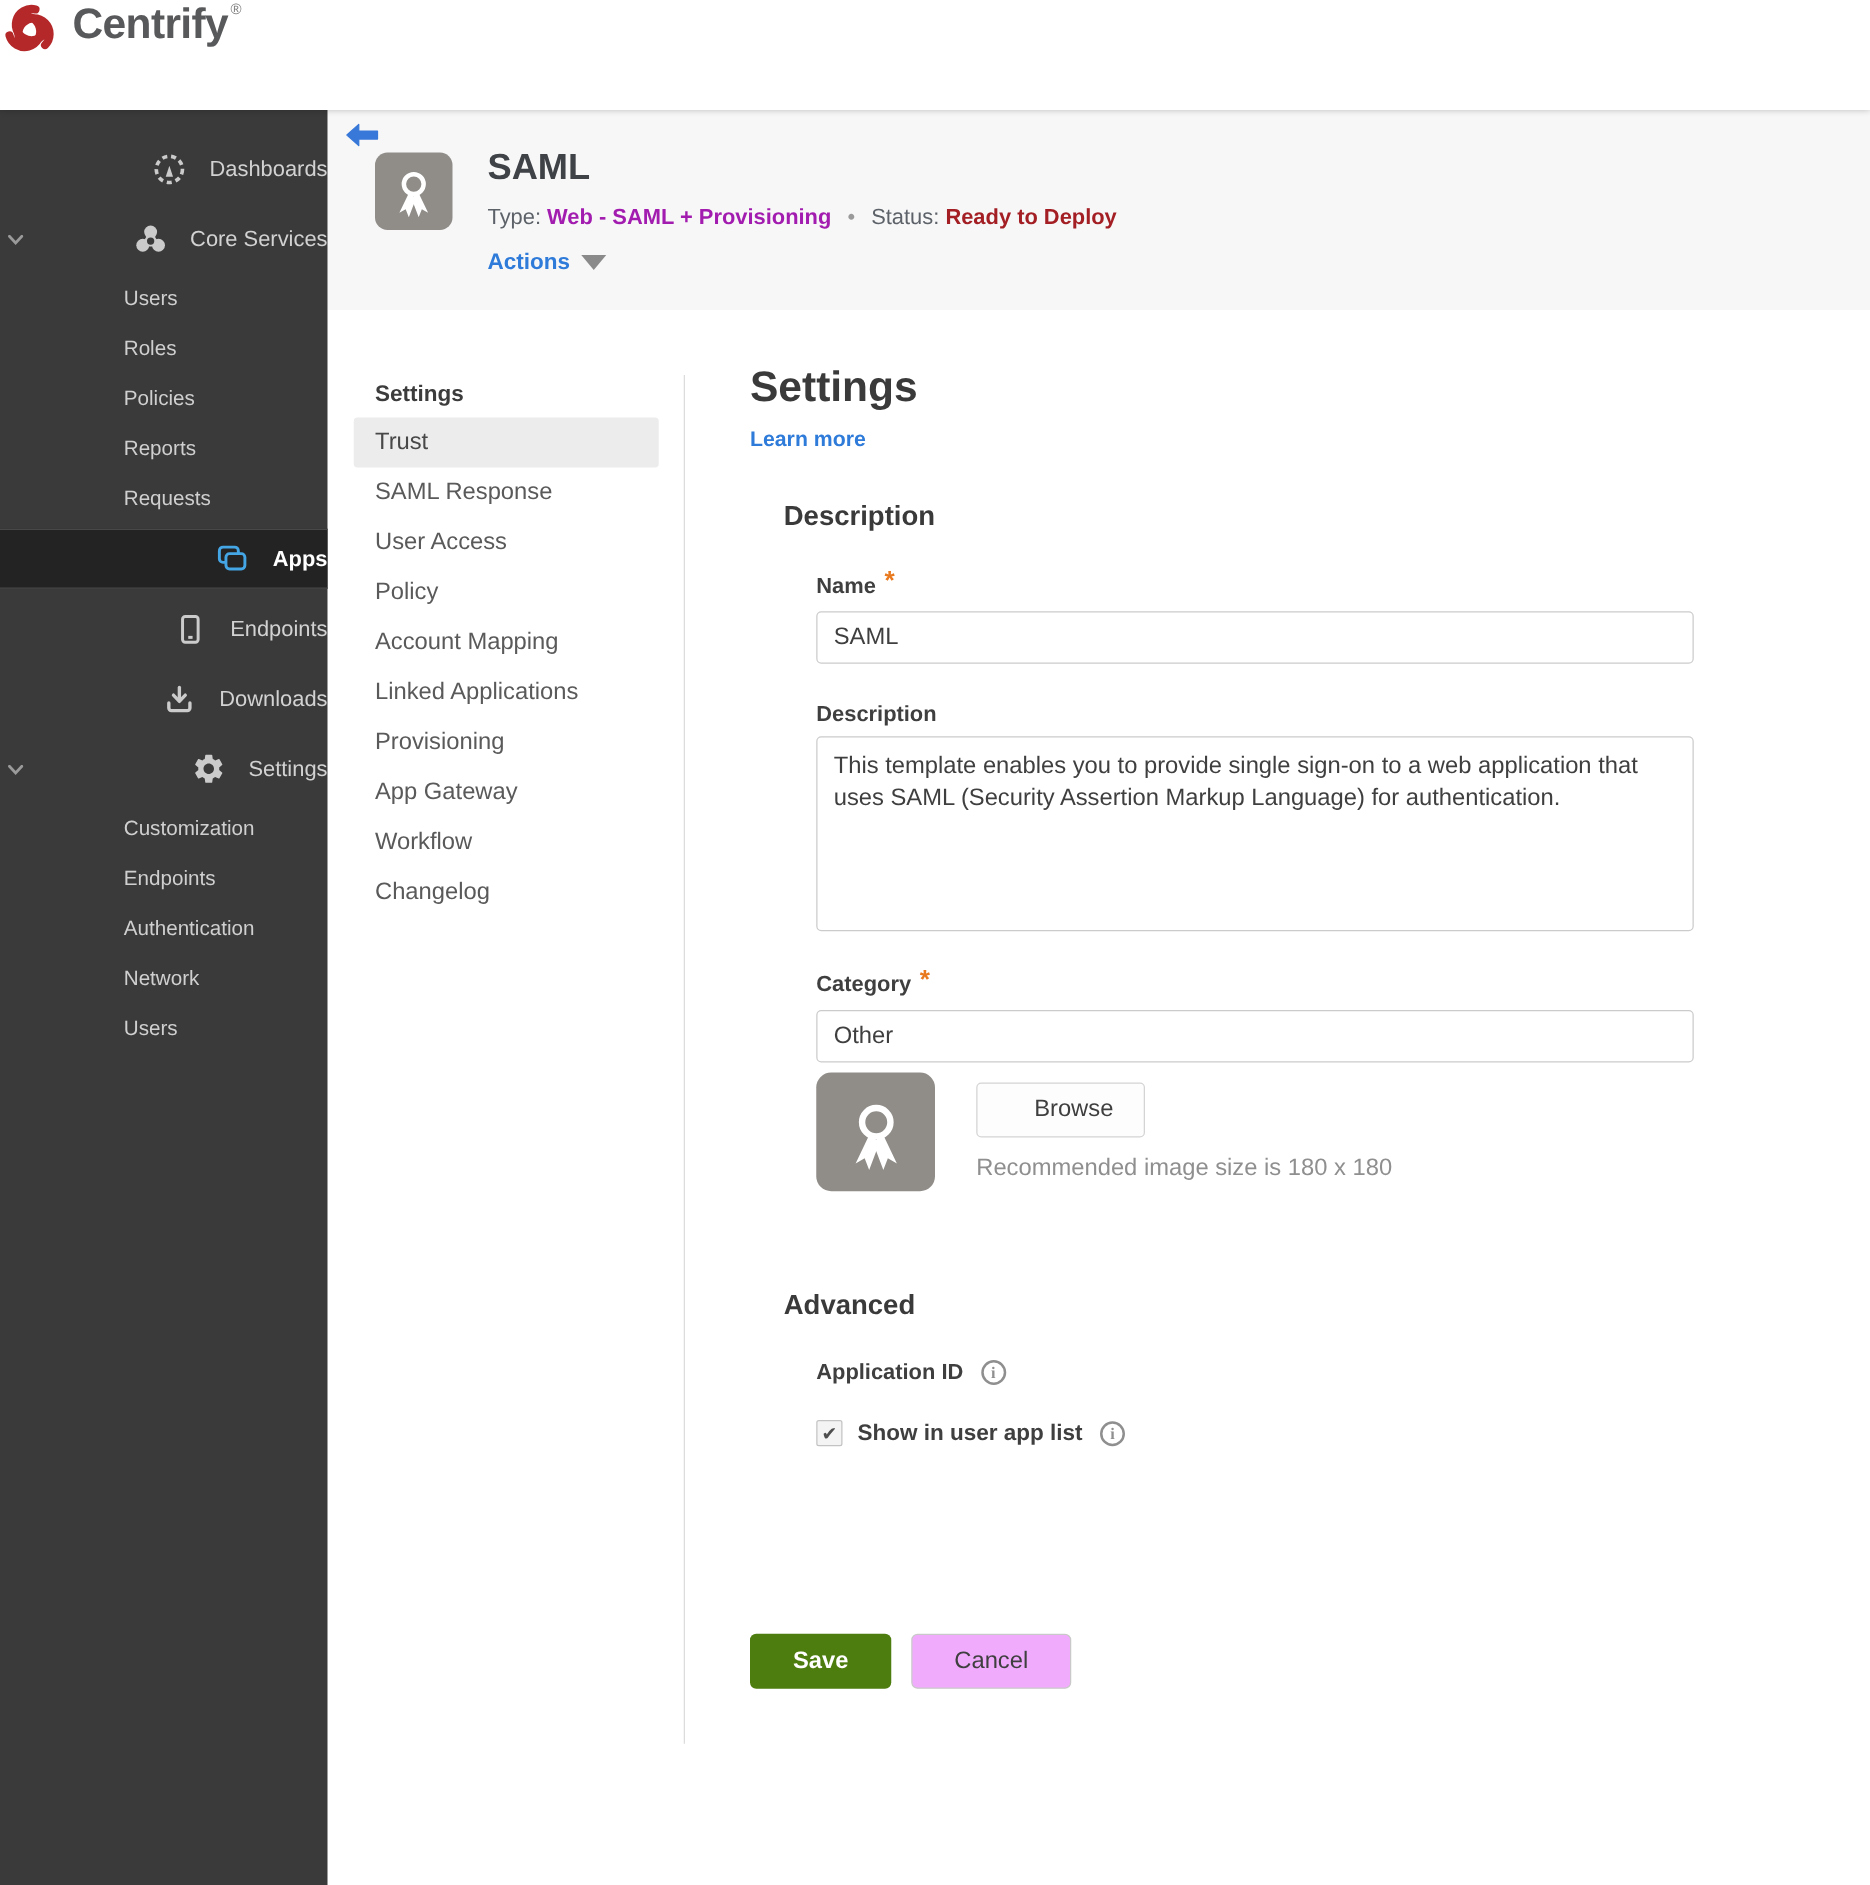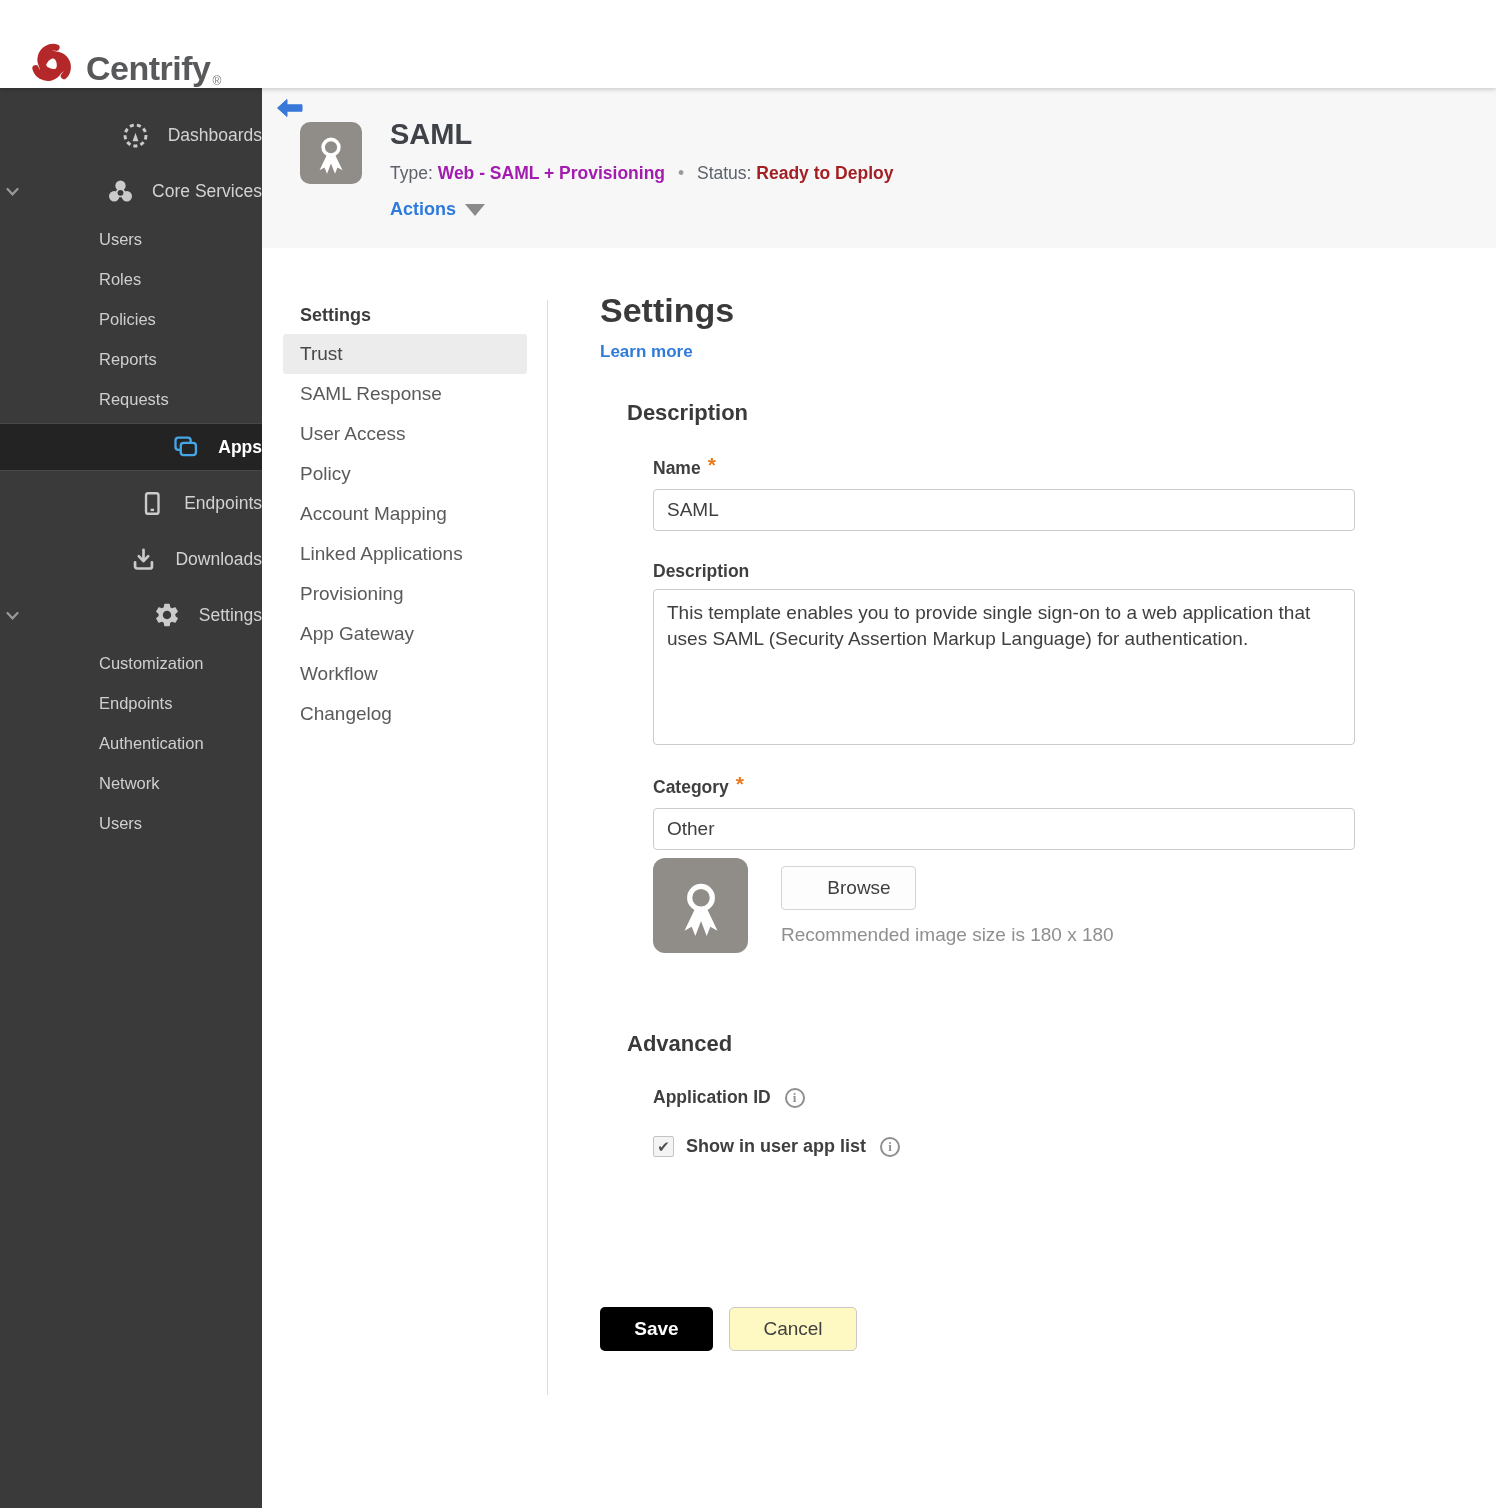--- a/index.html
+++ b/index.html
@@ -12,7 +12,7 @@
   
   .topbar {
     position:absolute; top:0; left:0; right:0; height:88px; background:#fff;
-    display:flex; align-items:flex-end; padding-left:28px; z-index:6;
+    display:flex; align-items:flex-start; z-index:6;
     box-shadow:0 1px 5px rgba(0,0,0,.22);
   }
   .brand-text { font-size:34px; color:#58595b; font-weight:600; letter-spacing:-0.5px; margin-left:10px; }

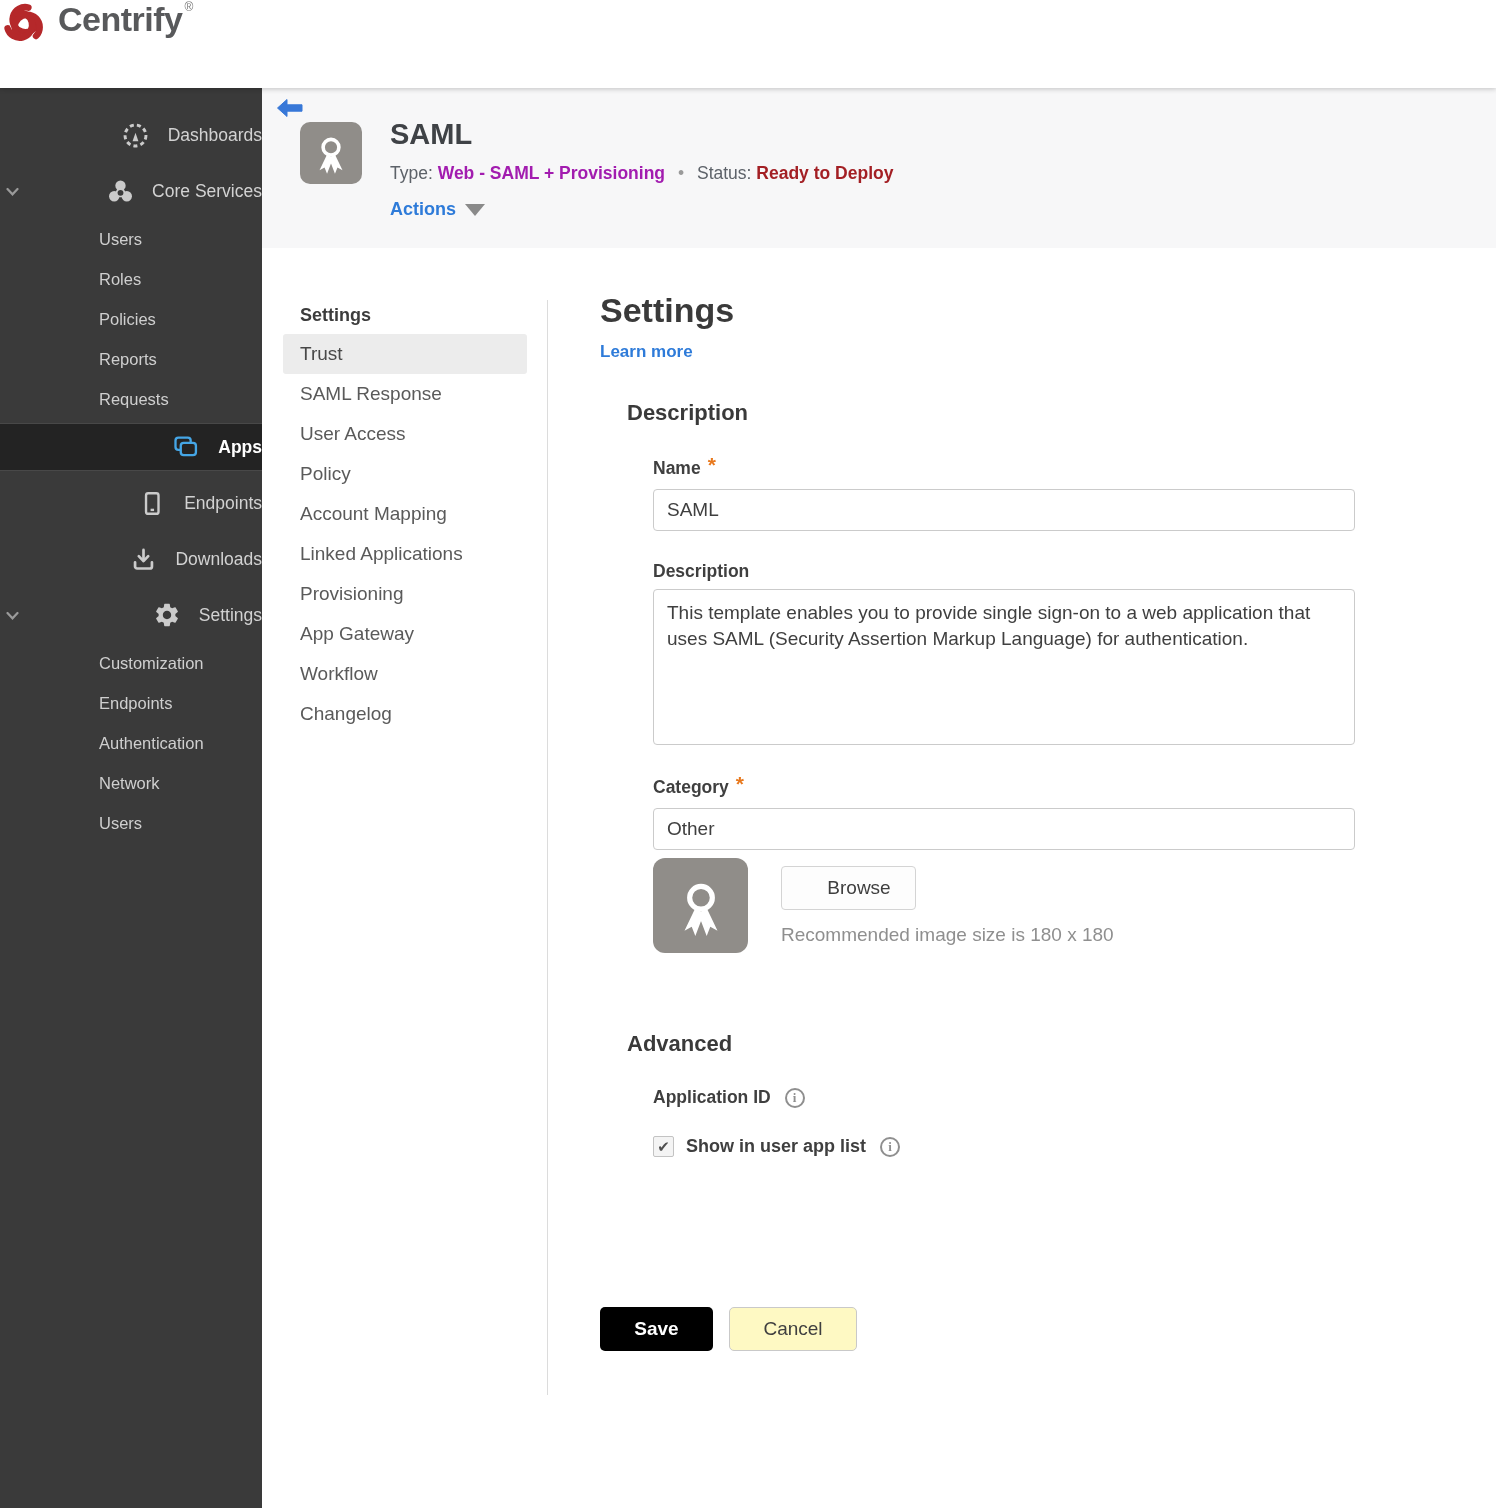--- a/index.html
+++ b/index.html
@@ -83,7 +83,7 @@
     display:flex; align-items:center; justify-content:center; font-size:15px; color:#4f4f4f; cursor:pointer; flex:none; }
   .check-label { font-size:18px; font-weight:700; color:#3f3f3f; margin-left:12px; }
   .btn-row { margin-top:150px; display:flex; align-items:center; gap:16px; }
-  .save-btn { width:113px; height:44px; background:#000000; color:#fff; font-weight:700; font-size:19px;
+  .save-btn { width:113px; height:44px; background:#4d7c0f; color:#fff; font-weight:700; font-size:19px;
     border:none; border-radius:5px; font-family:inherit; cursor:pointer; }
   .cancel-btn { width:128px; height:44px; background:#fef9c3; color:#3f3f3f; font-size:19px;
     border:1px solid #c9c9c9; border-radius:5px; font-family:inherit; cursor:pointer; }

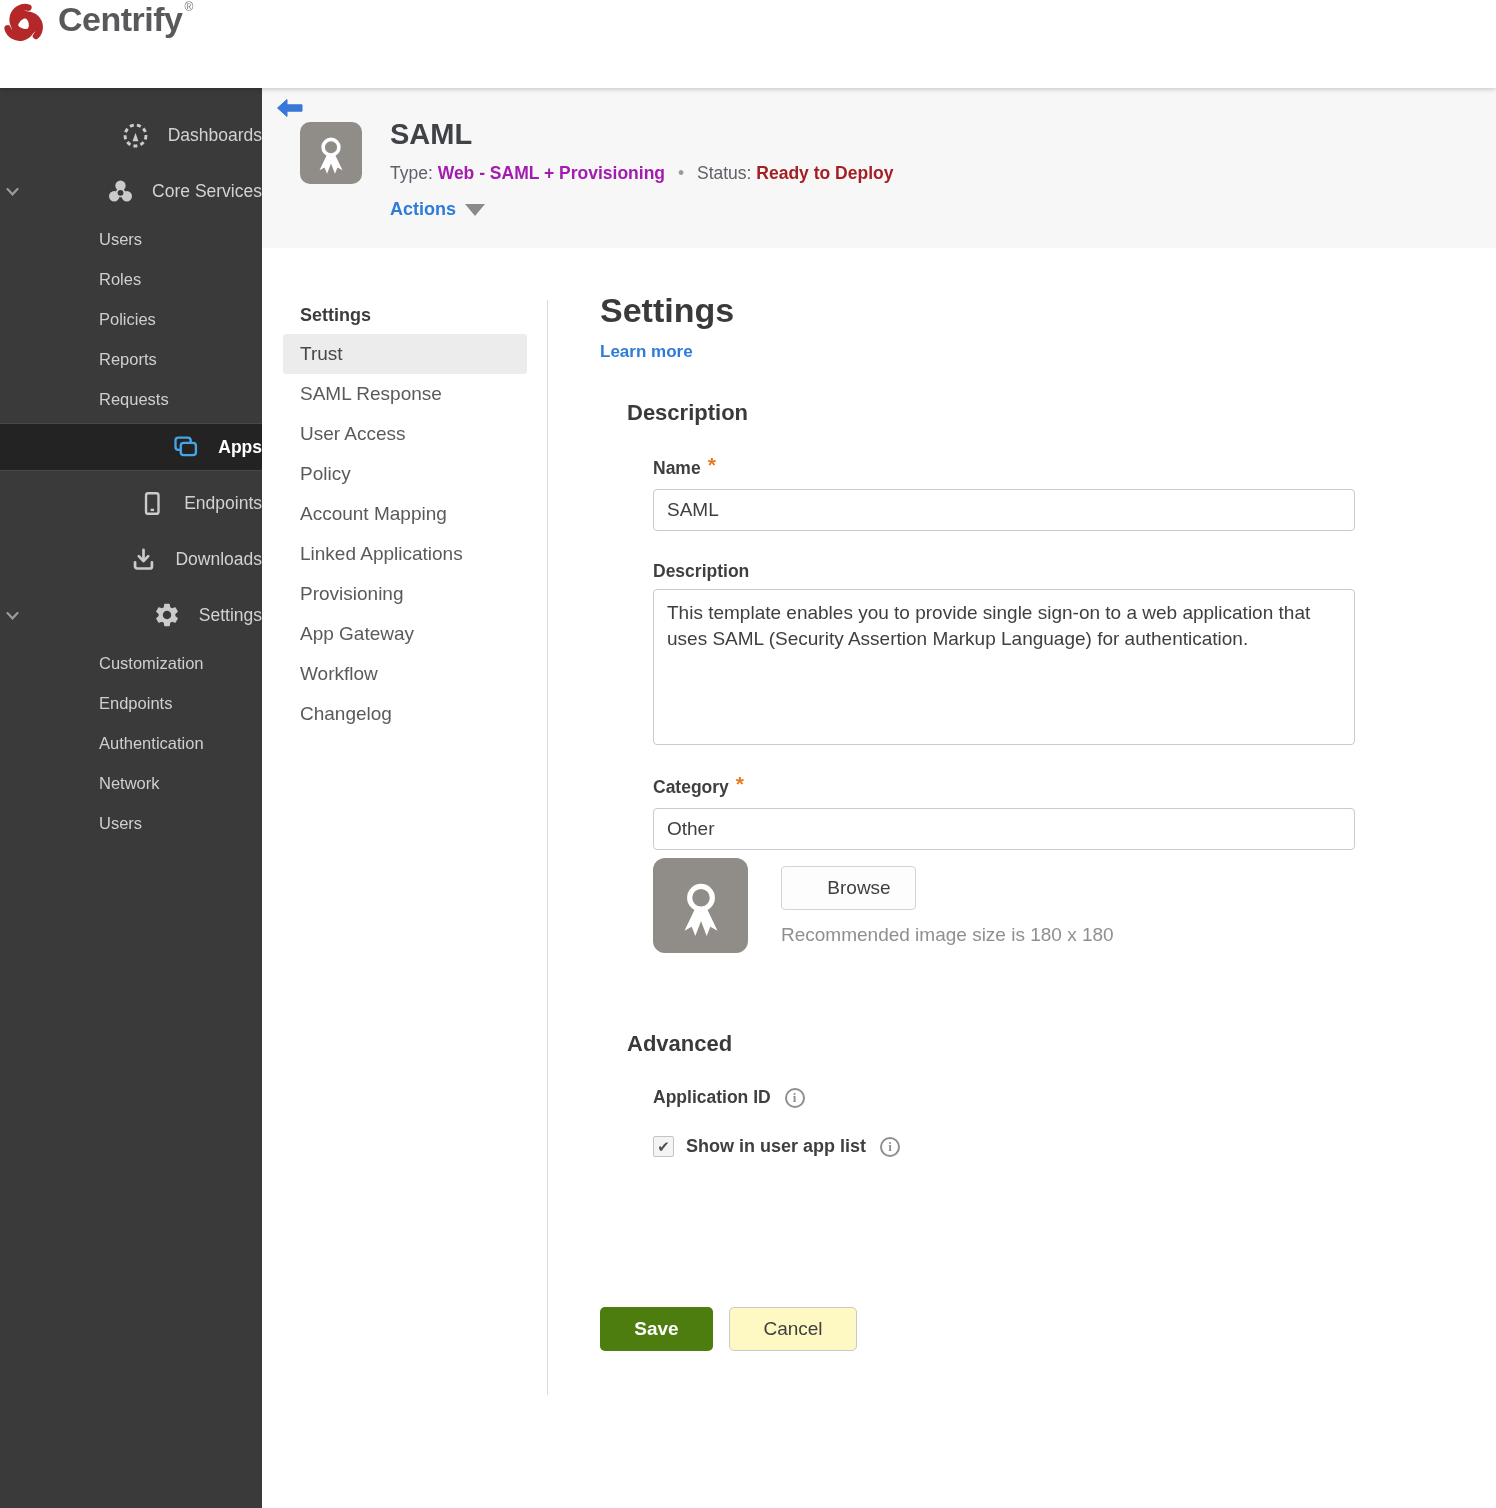--- a/index.html
+++ b/index.html
@@ -85,7 +85,7 @@
   .btn-row { margin-top:150px; display:flex; align-items:center; gap:16px; }
   .save-btn { width:113px; height:44px; background:#4d7c0f; color:#fff; font-weight:700; font-size:19px;
     border:none; border-radius:5px; font-family:inherit; cursor:pointer; }
-  .cancel-btn { width:128px; height:44px; background:#fef9c3; color:#3f3f3f; font-size:19px;
+  .cancel-btn { width:128px; height:44px; background:#f0abfc; color:#3f3f3f; font-size:19px;
     border:1px solid #c9c9c9; border-radius:5px; font-family:inherit; cursor:pointer; }
 </style>
 </head>

